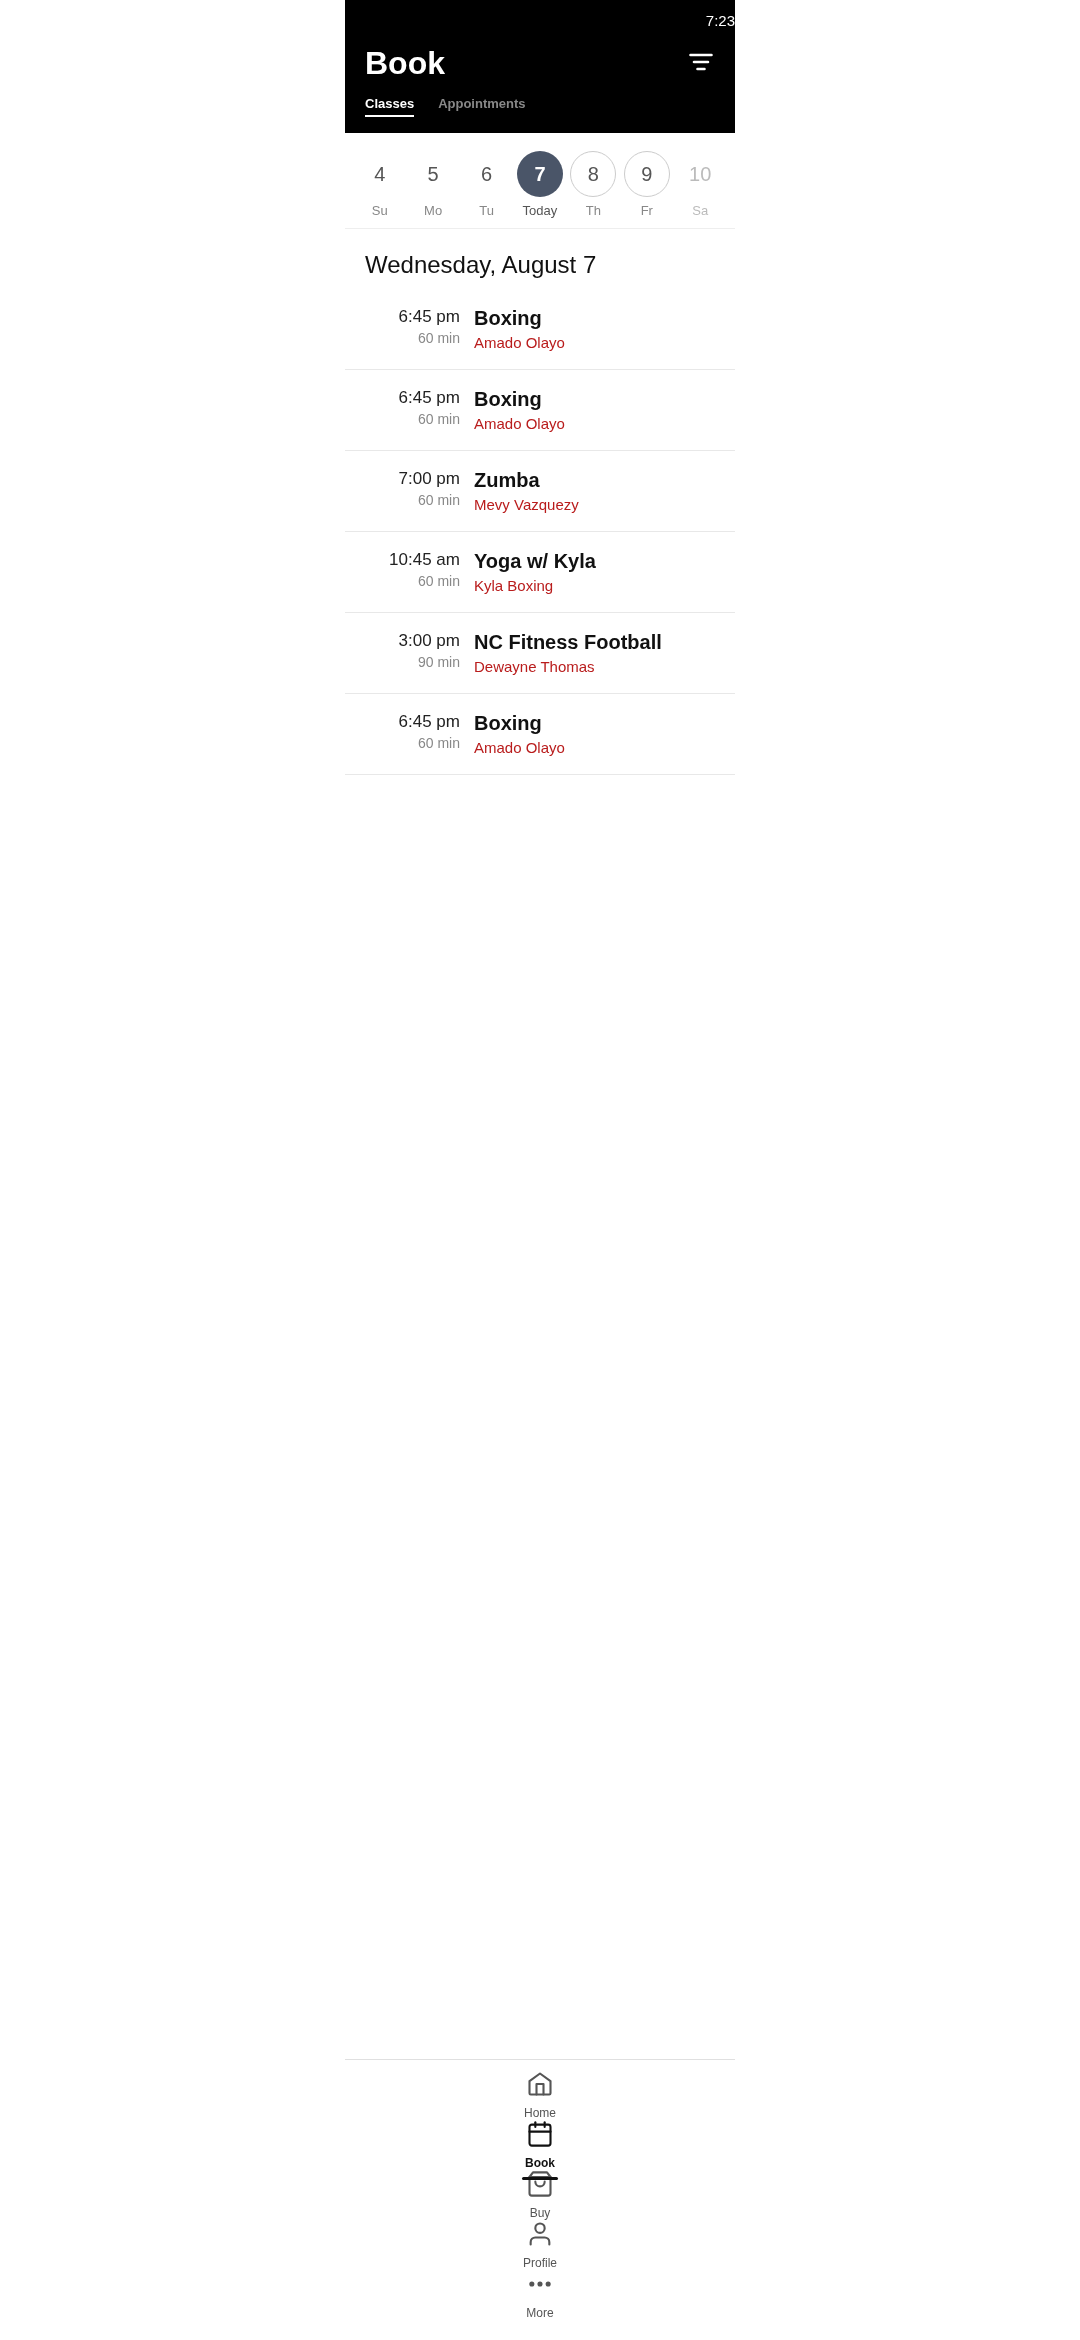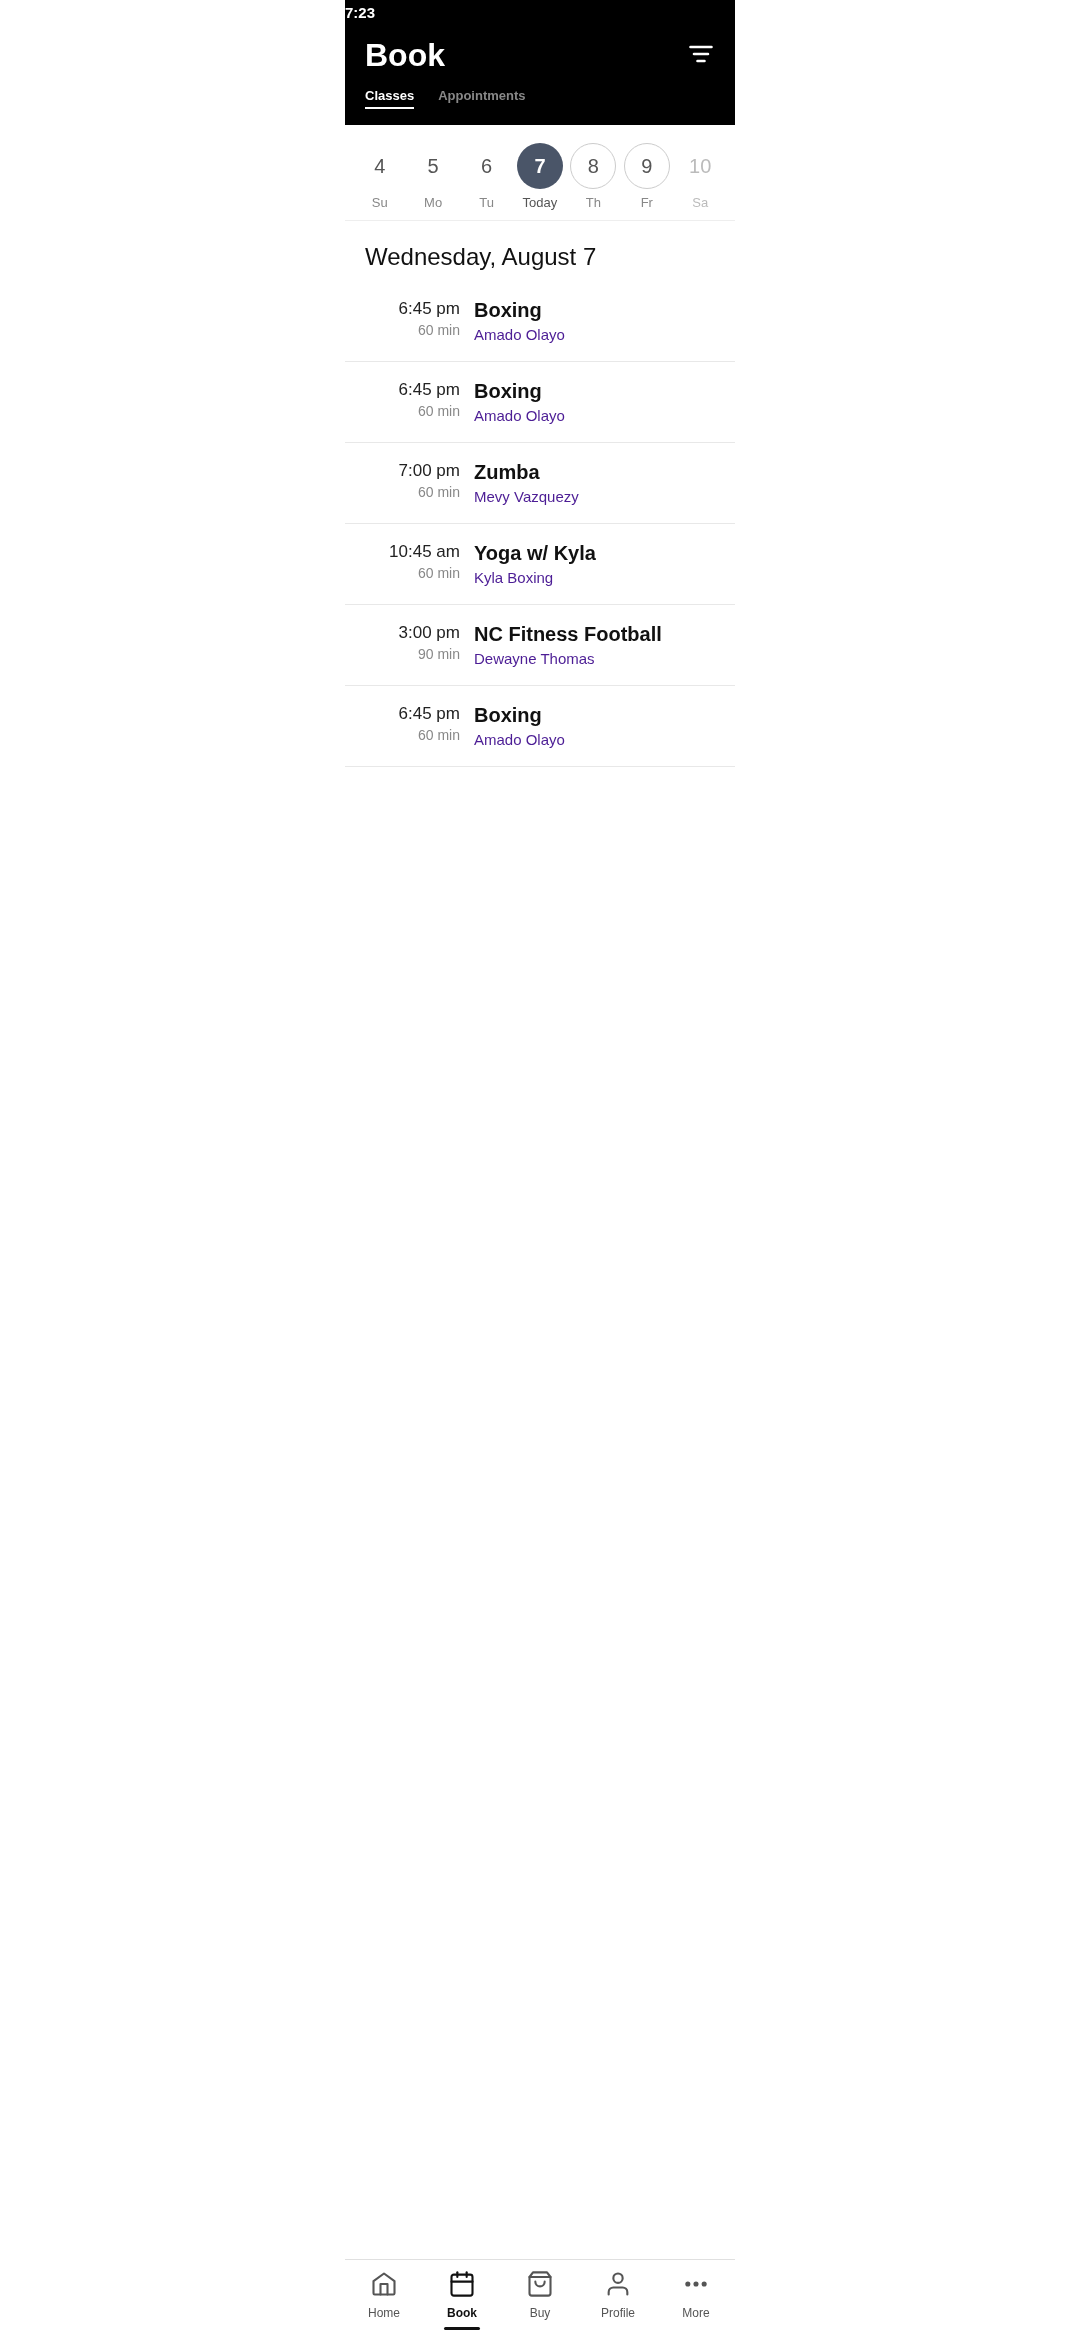--- a/index.html
+++ b/index.html
@@ -18,10 +18,10 @@
     .status-bar {
       background: #000;
       color: #fff;
-      text-align: left;
-      padding: 4px 0 6px;
+      text-align: right;
+      padding: 12px 0 6px;
       font-size: 15px;
-      font-weight: 700;
+      font-weight: 400;
     }
 
     

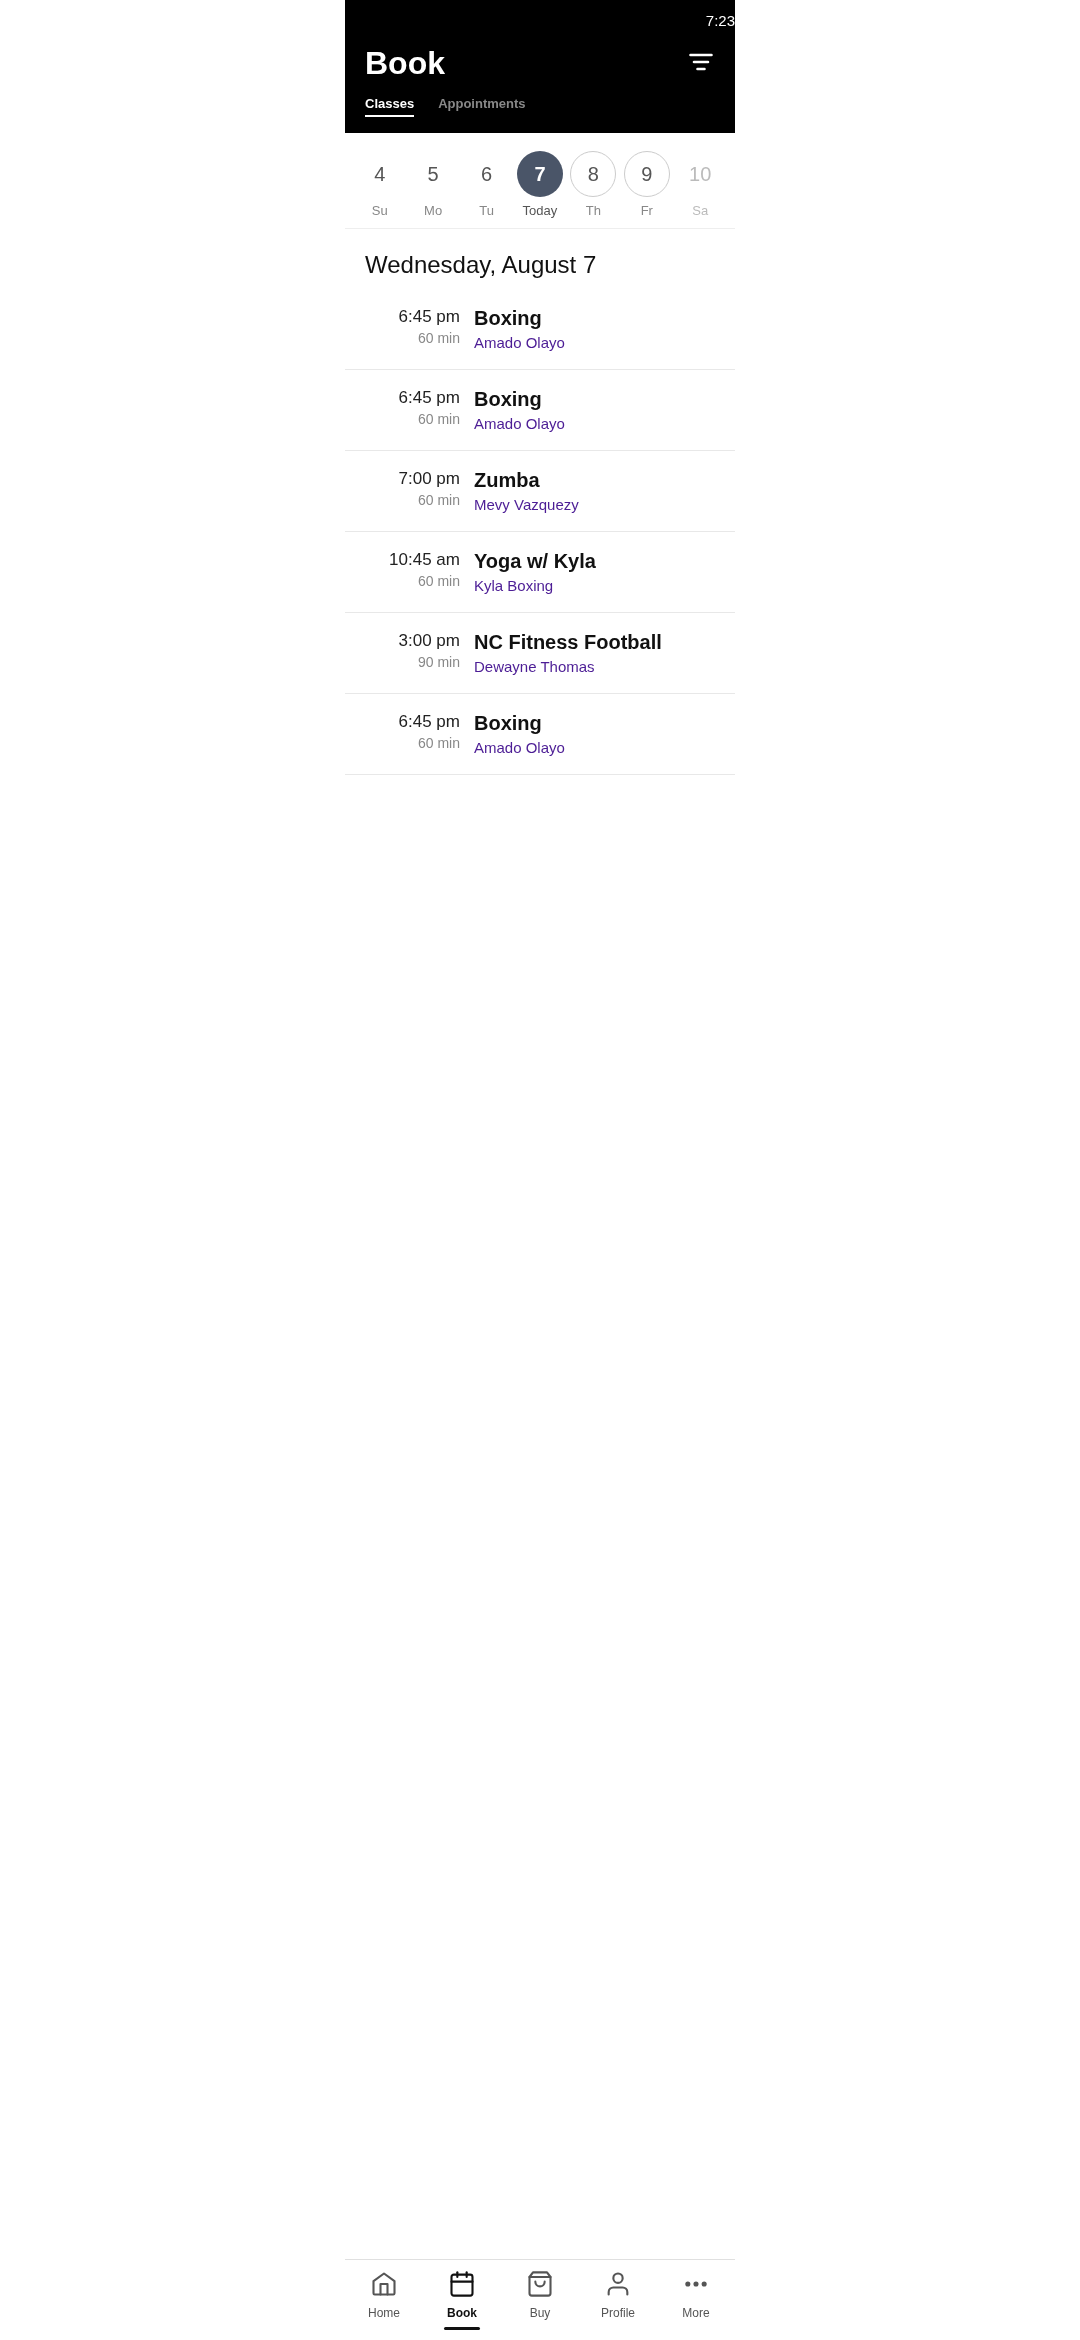--- a/index.html
+++ b/index.html
@@ -166,7 +166,7 @@
 
     .class-instructor {
       font-size: 15px;
-      color: #4c1d95;
+      color: #b91c1c;
     }
 
     

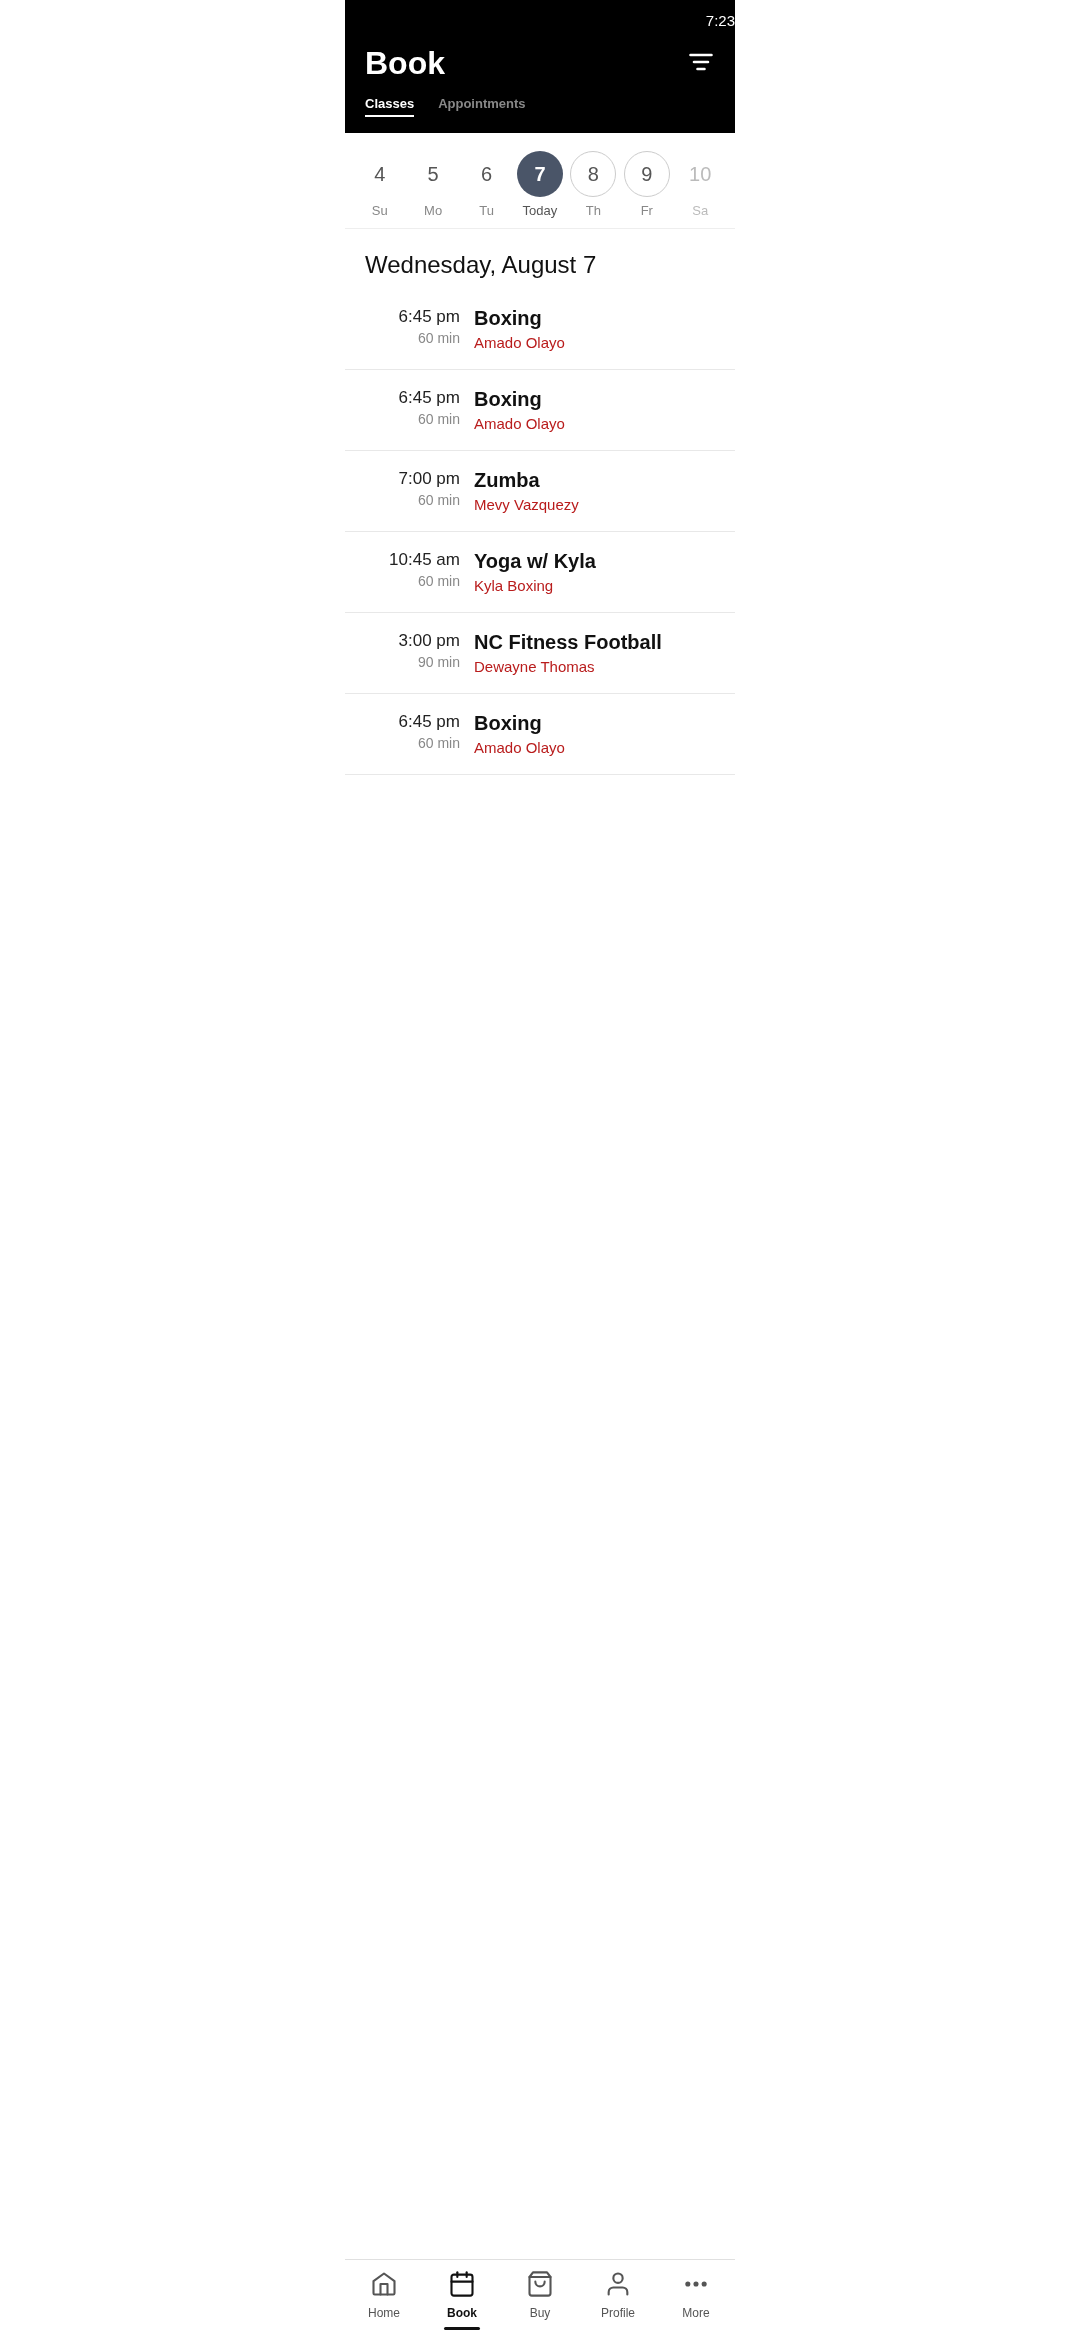--- a/index.html
+++ b/index.html
@@ -181,6 +181,7 @@
       display: flex;
       justify-content: space-around;
       padding: 10px 0 20px;
+      flex-direction: column;
     }
 
     .nav-item {

